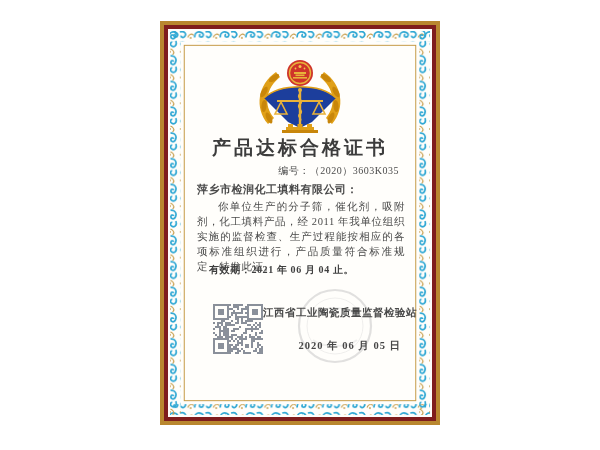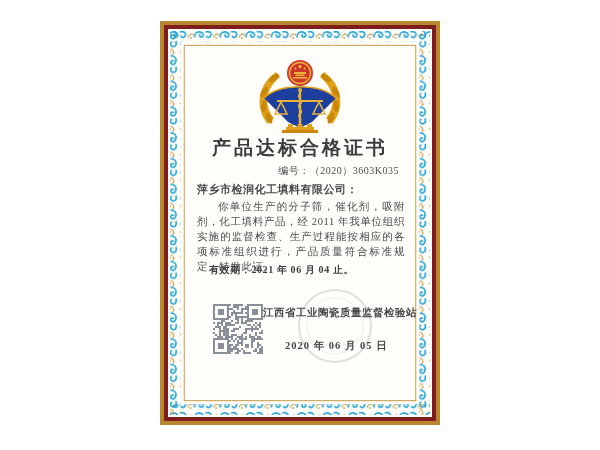--- a/index.html
+++ b/index.html
@@ -45,7 +45,7 @@
     font-size:10.5px;font-weight:bold;color:#4a4a4a;letter-spacing:0.5px;
   }
   .issue-date{
-    left:100px;top:293px;width:116px;text-align:left;
+    left:100px;top:293px;width:116px;text-align:right;
     font-size:10.5px;font-weight:bold;color:#474747;letter-spacing:1px;
   }
 </style>

